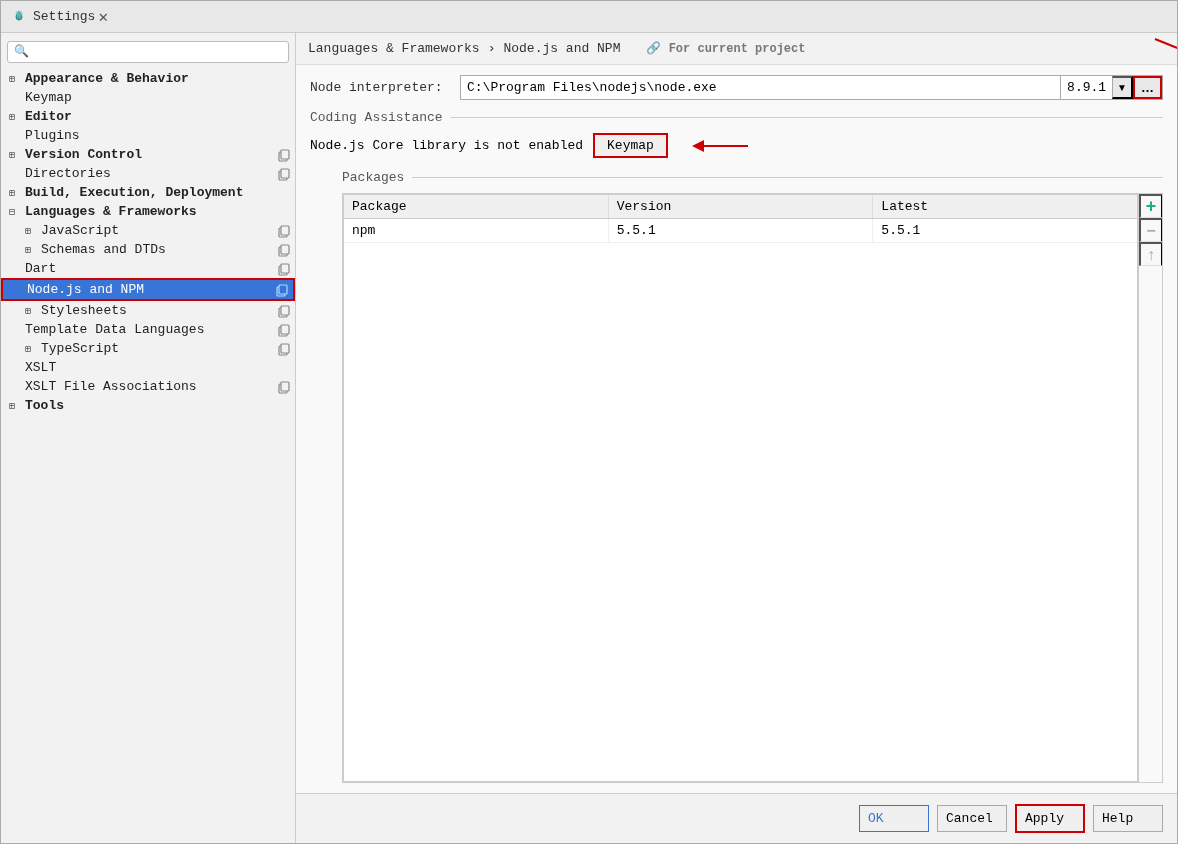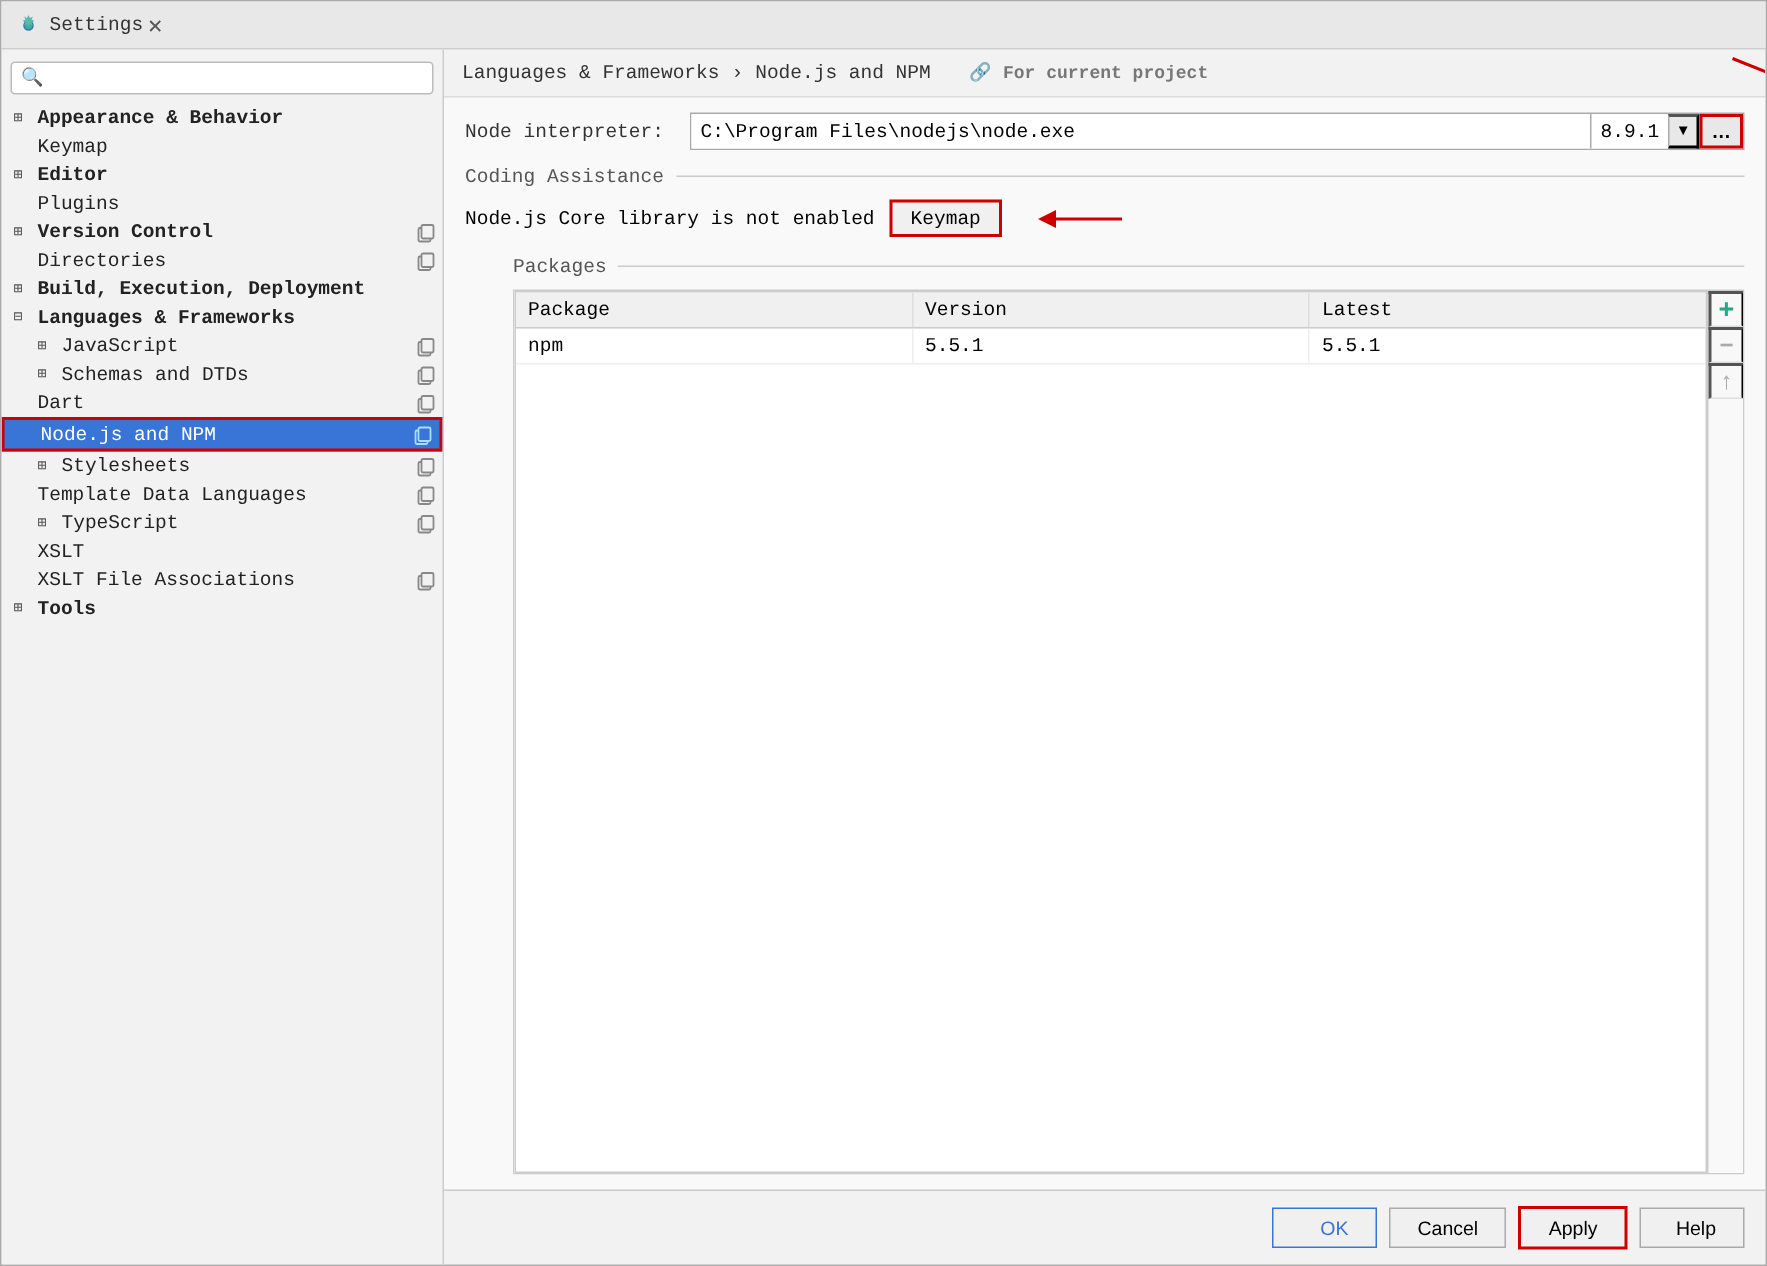--- a/index.html
+++ b/index.html
@@ -325,14 +325,14 @@
     }
 
     .bottom-btn {
-      padding: 5px 18px;
+      padding: 5px 8px;
       border: 1px solid #aaa;
       background: #f0f0f0;
       cursor: pointer;
-      font-family: Liberation Sans, sans-serif;
+      font-family: Liberation Mono, monospace;
       font-size: 13px;
       min-width: 70px;
-      text-align: right;
+      text-align: left;
     }
 
     .bottom-btn.primary {

